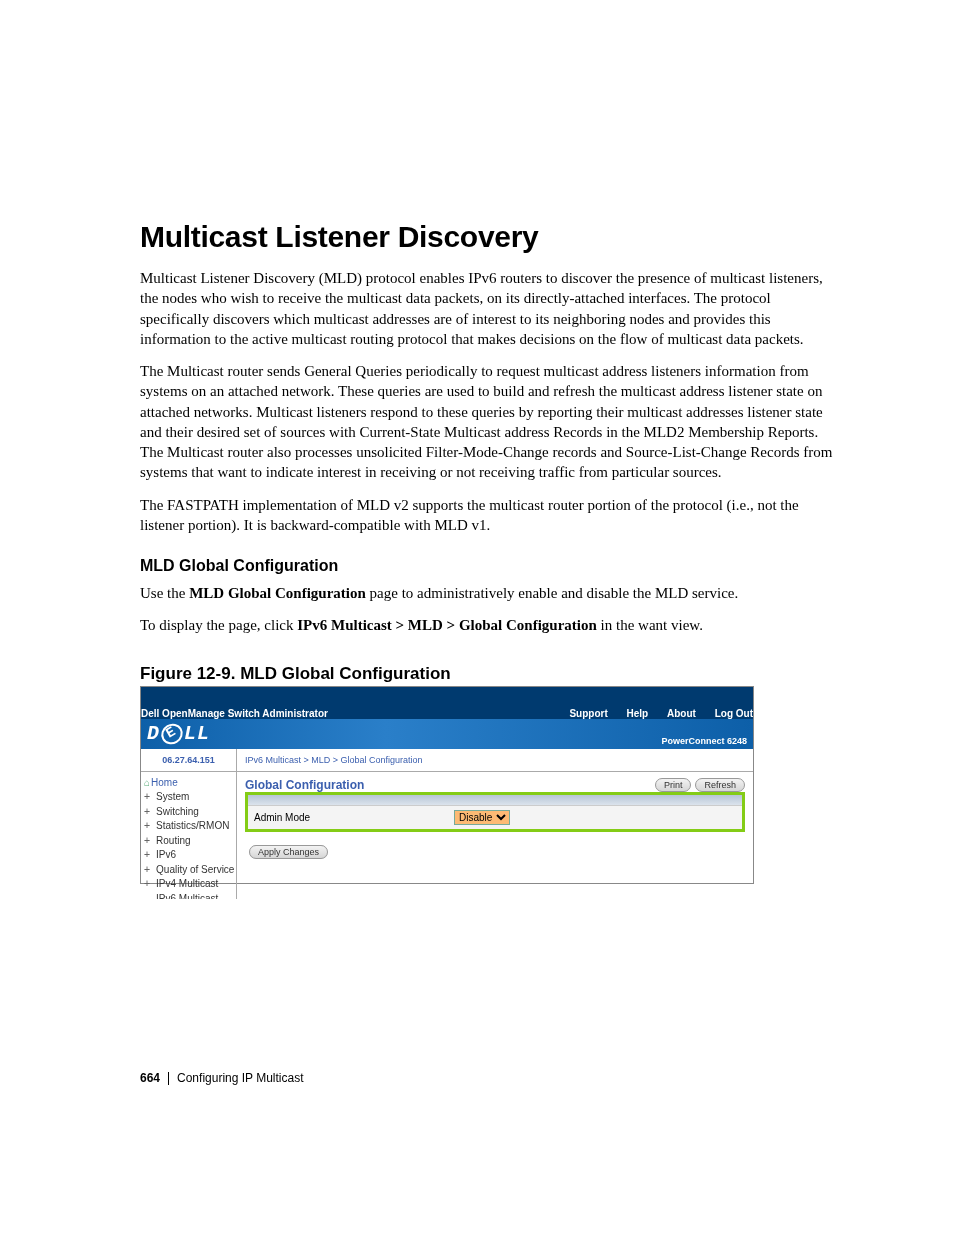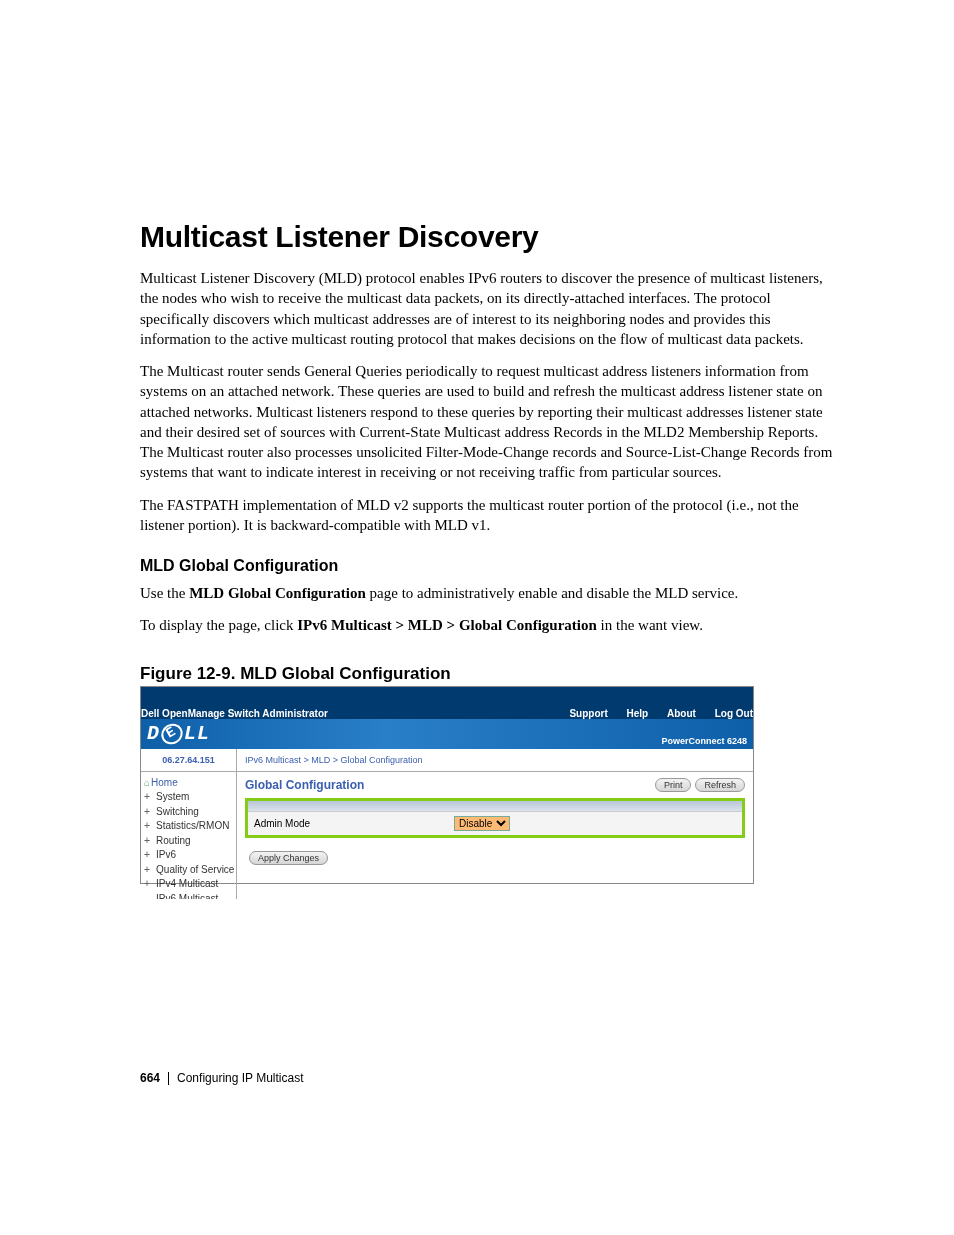--- a/index.html
+++ b/index.html
@@ -29,7 +29,7 @@
 .main{flex:1;display:flex;flex-direction:column}
 .crumb{height:22px;border-bottom:1px solid #aaa;padding:0 8px;color:#3b5fae;font-size:9px;display:flex;align-items:center}
 .content{flex:1;padding:6px 8px}
-.pagetitle-row{display:flex;align-items:center;margin-bottom:6px}
+.pagetitle-row{display:flex;align-items:center;}
 .pagetitle{color:#3b5fae;font-weight:700;font-size:12px;flex:1}
 .btn{background:linear-gradient(#f3f3f3,#d6d6d6);border:1px solid #999;border-radius:9px;padding:1px 8px;font-size:9px;color:#333;margin-left:4px;cursor:pointer}
 .cfg-box{border:3px solid #84cc16}

